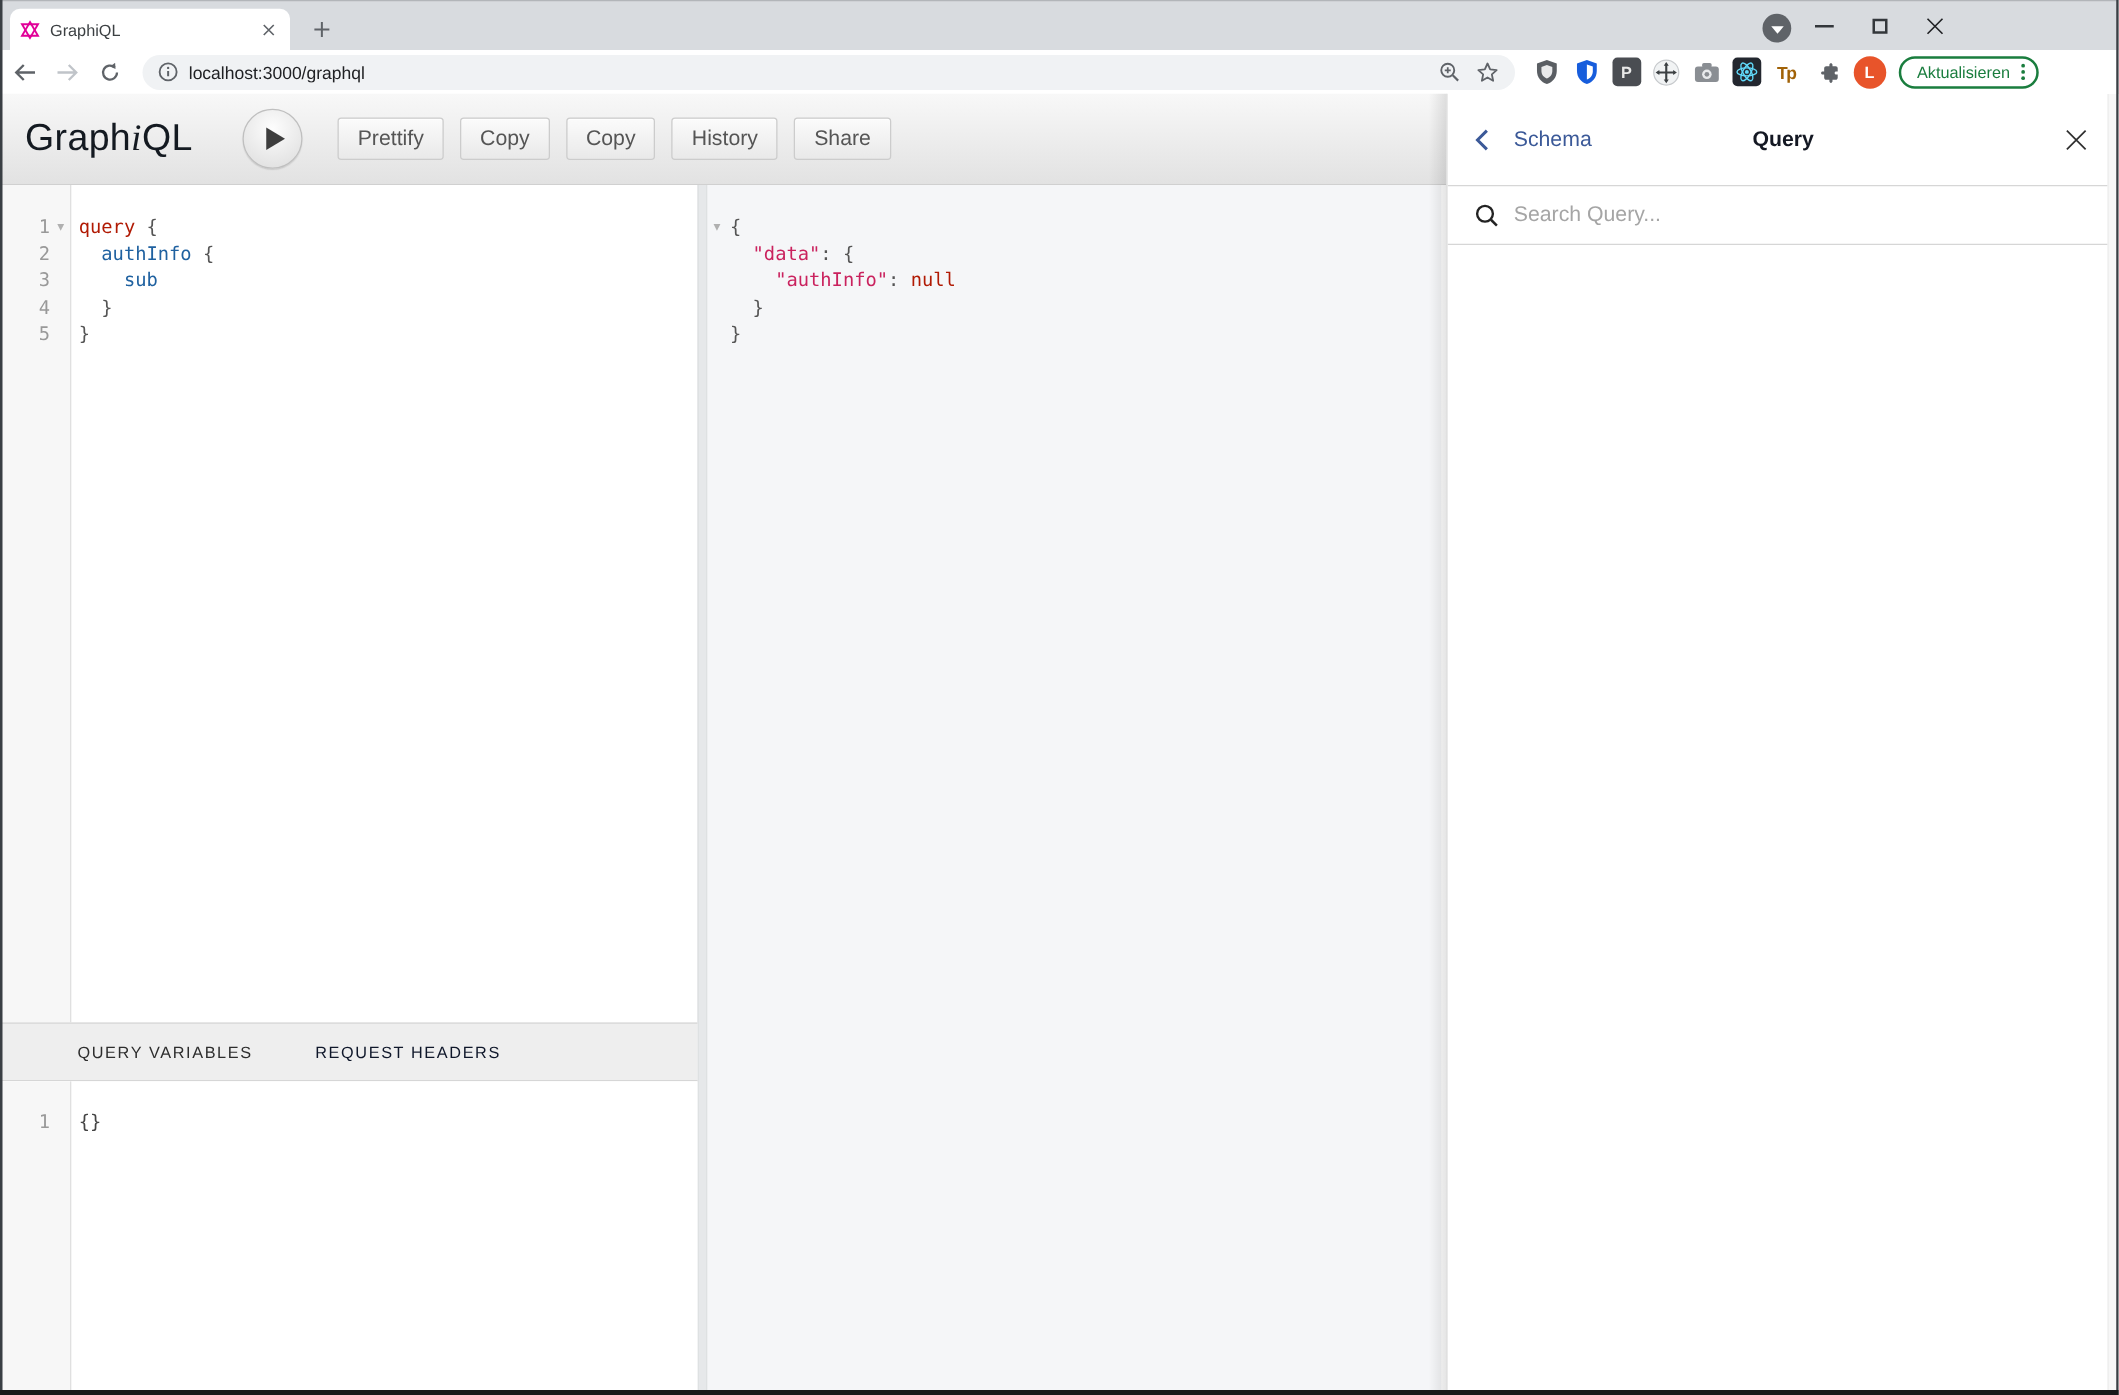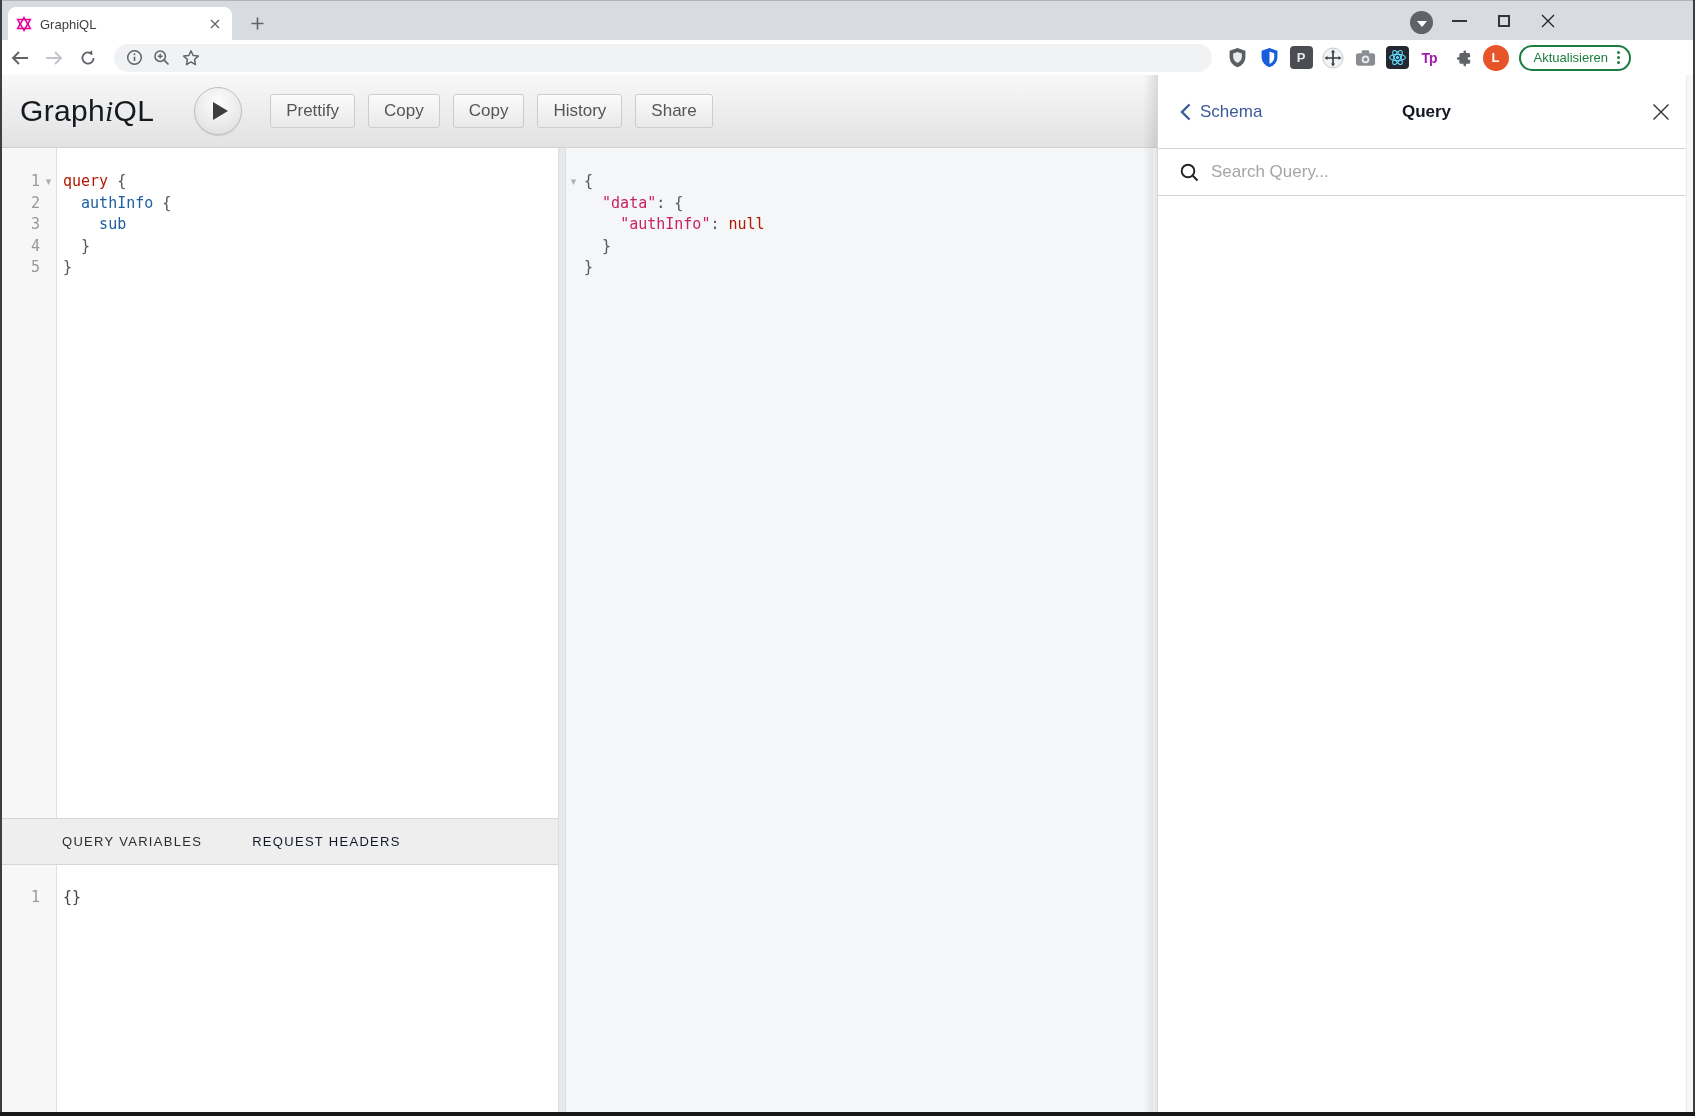--- a/index.html
+++ b/index.html
@@ -164,6 +164,7 @@
         <path d="M8 7.3 V11.2" stroke="#5f6368" stroke-width="1.5"></path>
           <circle cx="8" cy="5" r="0.9" fill="#5f6368"></circle>
       </svg>
+      <span class="url-text">localhost:3000/graphql</span>
       <span class="omni-icon">
         <svg width="17" height="17" viewBox="0 0 17 17">
           <circle cx="7.2" cy="7.2" r="5.2" stroke="#5f6368" stroke-width="1.5" fill="none"></circle>

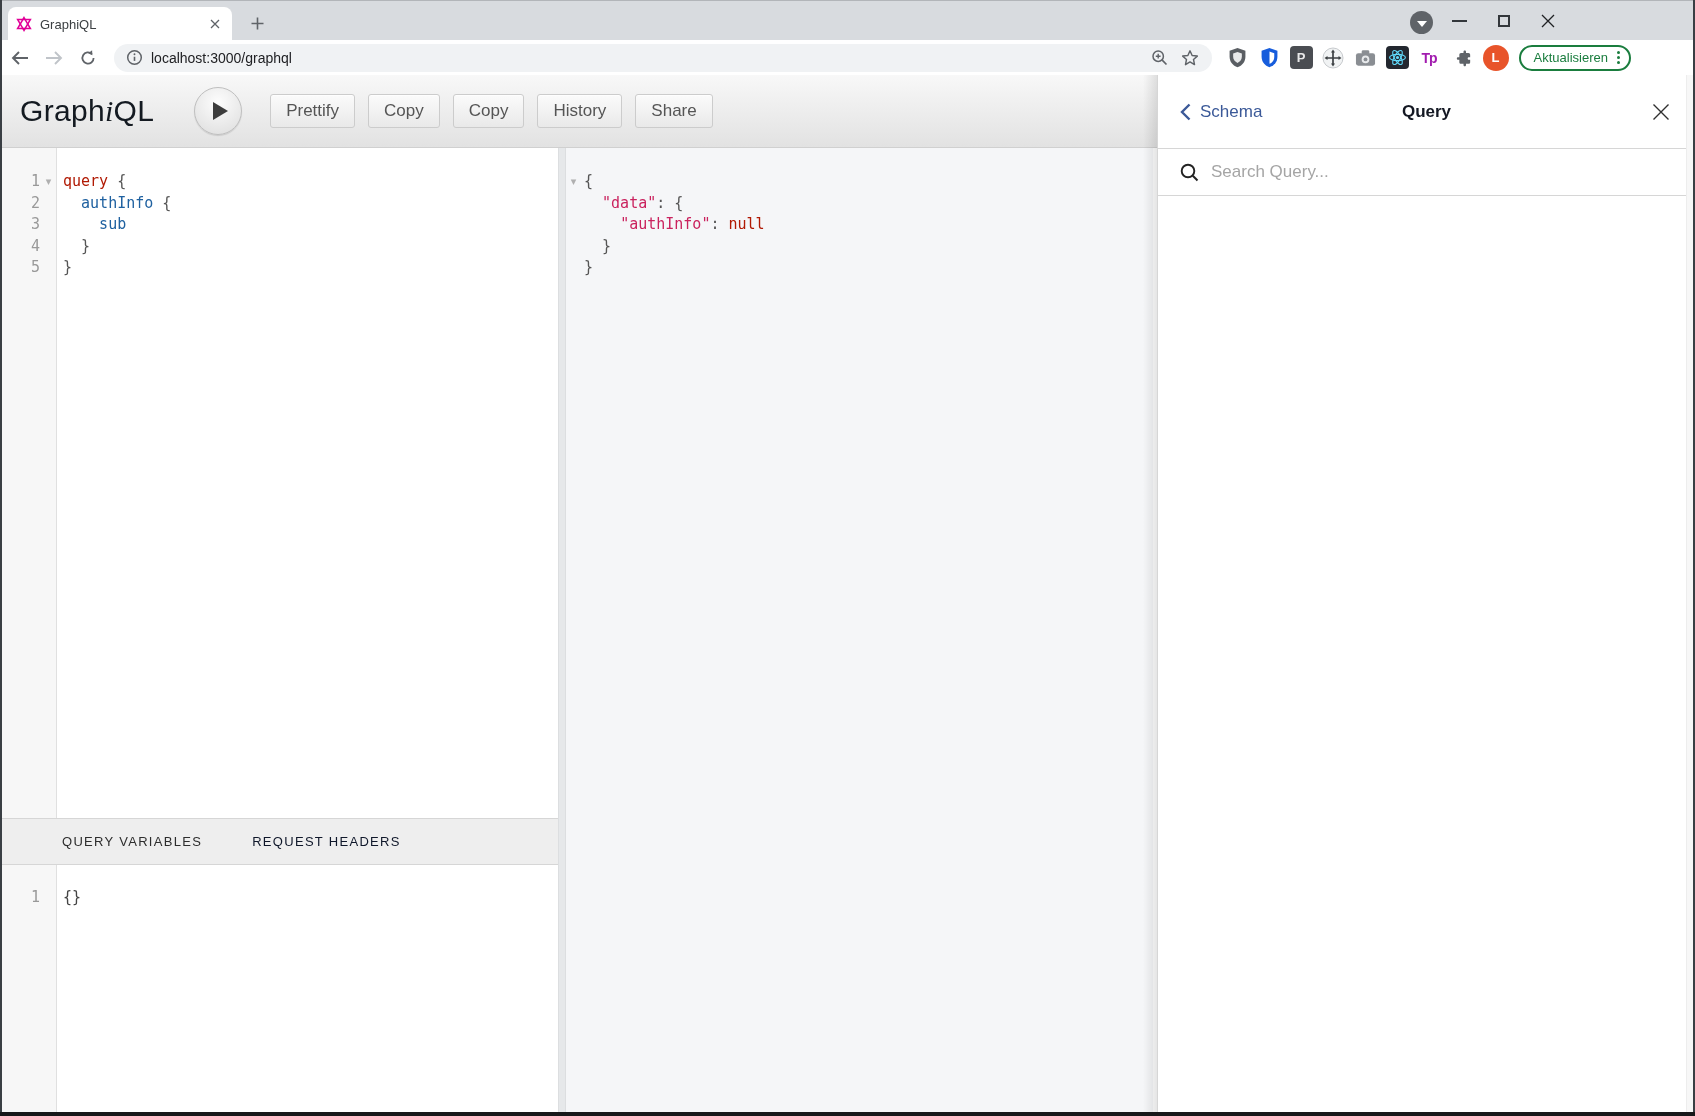--- a/index.html
+++ b/index.html
@@ -33,7 +33,7 @@
   .ext{width:23px;height:23px;display:flex;align-items:center;justify-content:center;border-radius:4px;flex:0 0 auto;}
   .ext-dark{background:#4a4d52;color:#e8e8e8;font-size:13px;font-weight:bold;}
   .ext-react{background:#23272f;}
-  .ext-tp{color:#a21caf;font-weight:bold;font-size:14px;letter-spacing:-1px;text-align:right;}
+  .ext-tp{color:#a16207;font-weight:bold;font-size:14px;letter-spacing:-1px;text-align:right;}
   .avatar{width:26px;height:26px;border-radius:50%;background:#e8542a;color:#fff;font-size:13px;font-weight:bold;
        display:flex;align-items:center;justify-content:center;margin-left:10px;flex:0 0 auto;}
   .update-pill{height:26px;border:2px solid #1a7d3e;border-radius:15px;display:flex;align-items:center;gap:9px;

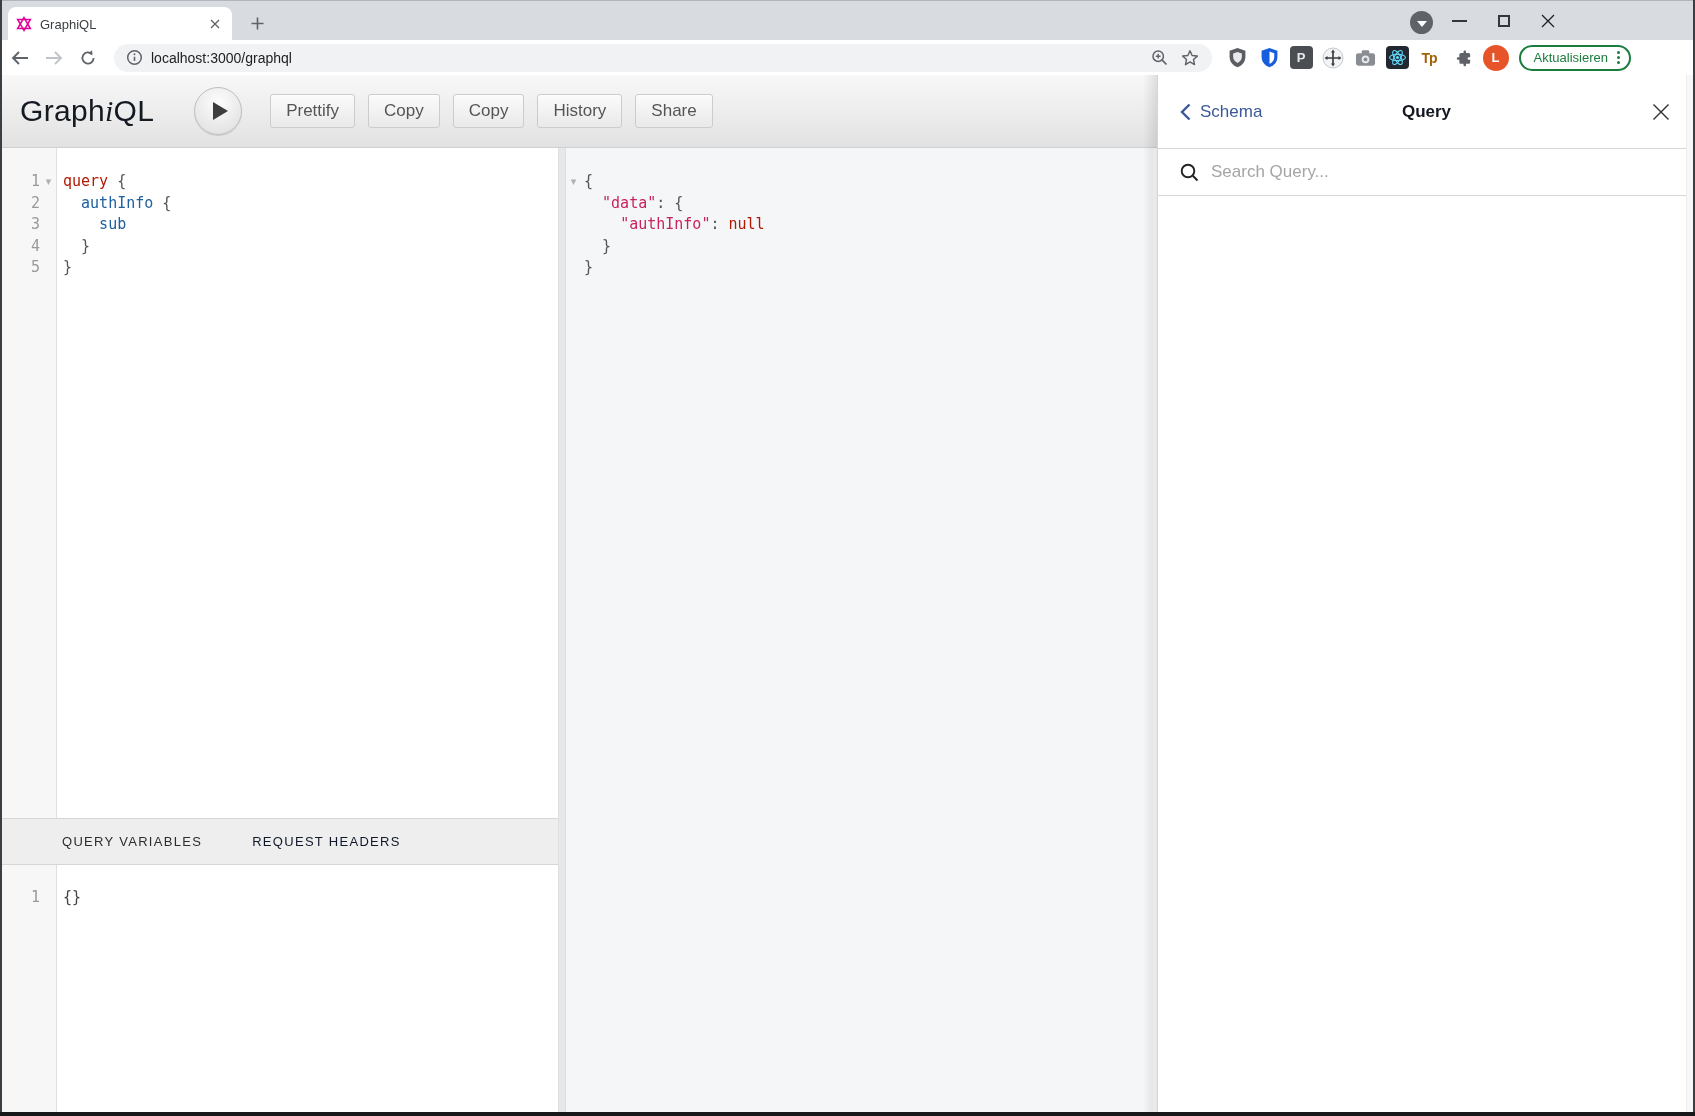--- a/index.html
+++ b/index.html
@@ -81,7 +81,7 @@
   .docs-panel{position:absolute;left:1157px;top:75px;width:538px;height:1037px;background:#fff;border-left:1px solid #d6d6d6;
        box-sizing:border-box;z-index:6;overflow:hidden;}
   .docs-header{height:74px;border-bottom:1px solid #d6d6d6;display:flex;align-items:center;position:relative;box-sizing:border-box;}
-  .docs-back{display:flex;align-items:center;gap:9px;margin-left:22px;color:#3B5998;font-size:17px;cursor:pointer;}
+  .docs-back{display:flex;align-items:center;gap:20px;margin-left:22px;color:#3B5998;font-size:17px;cursor:pointer;}
   .docs-title{position:absolute;left:50%;transform:translateX(-50%);font-size:17px;font-weight:bold;color:#141823;}
   .docs-close{position:absolute;right:22px;top:50%;transform:translateY(-50%);width:24px;height:24px;
        display:flex;align-items:center;justify-content:center;cursor:pointer;}

